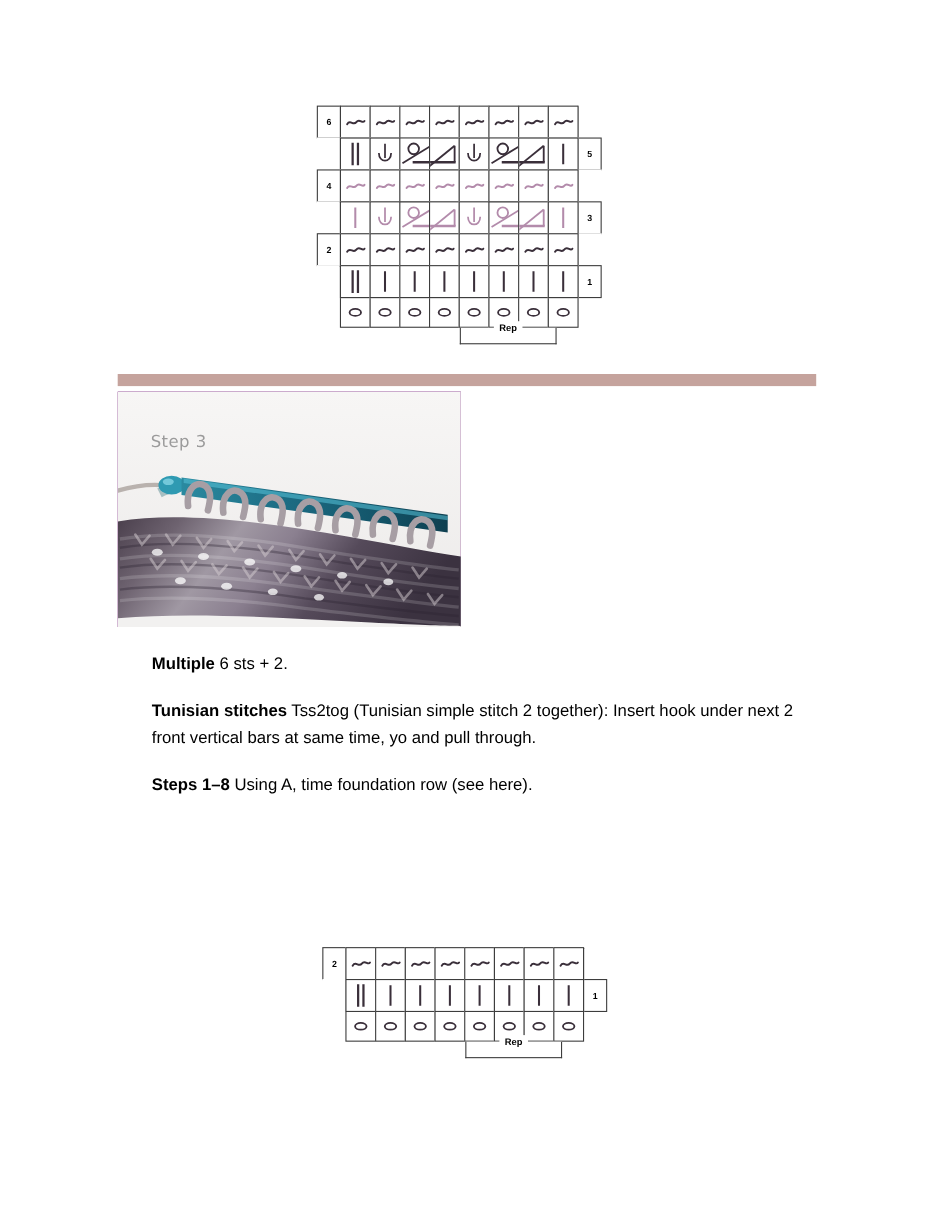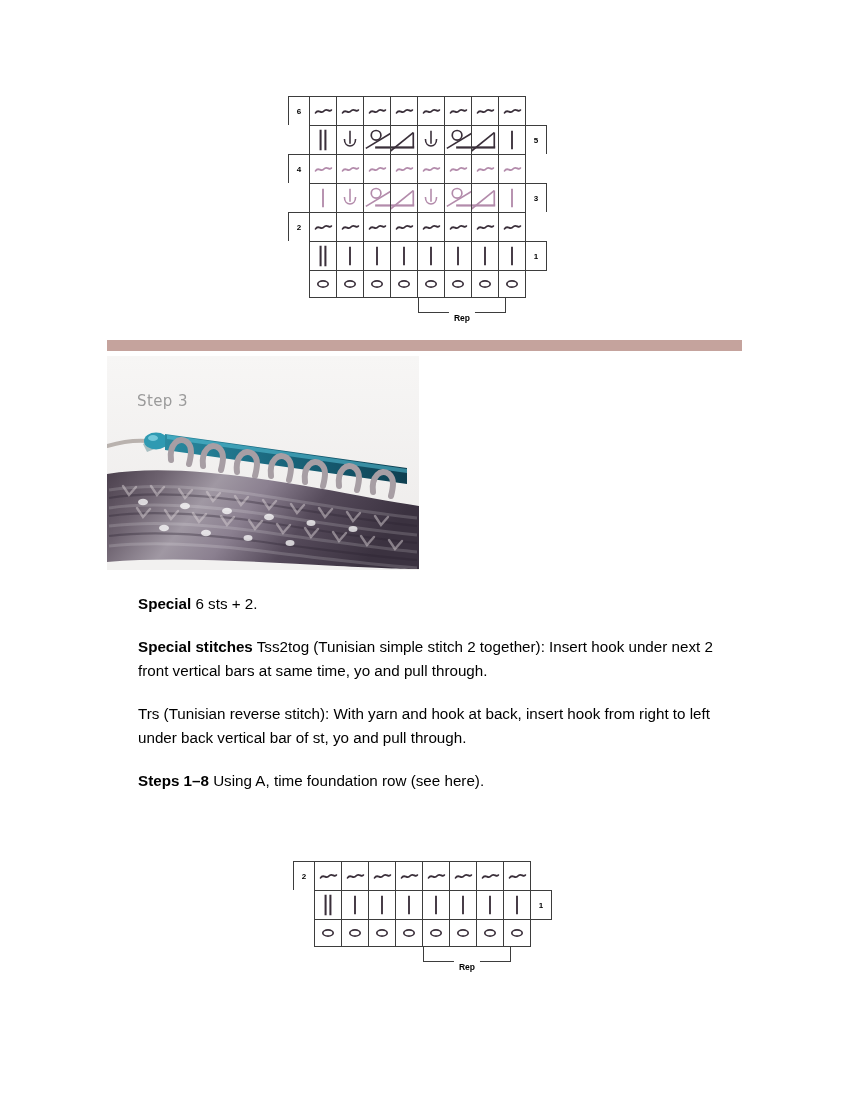--- a/index.html
+++ b/index.html
@@ -73,7 +73,6 @@
     font-weight: bold;
     line-height: 12px;
     font-family: "Liberation Sans", sans-serif;
-    margin-top: 20px;
   }
 
   

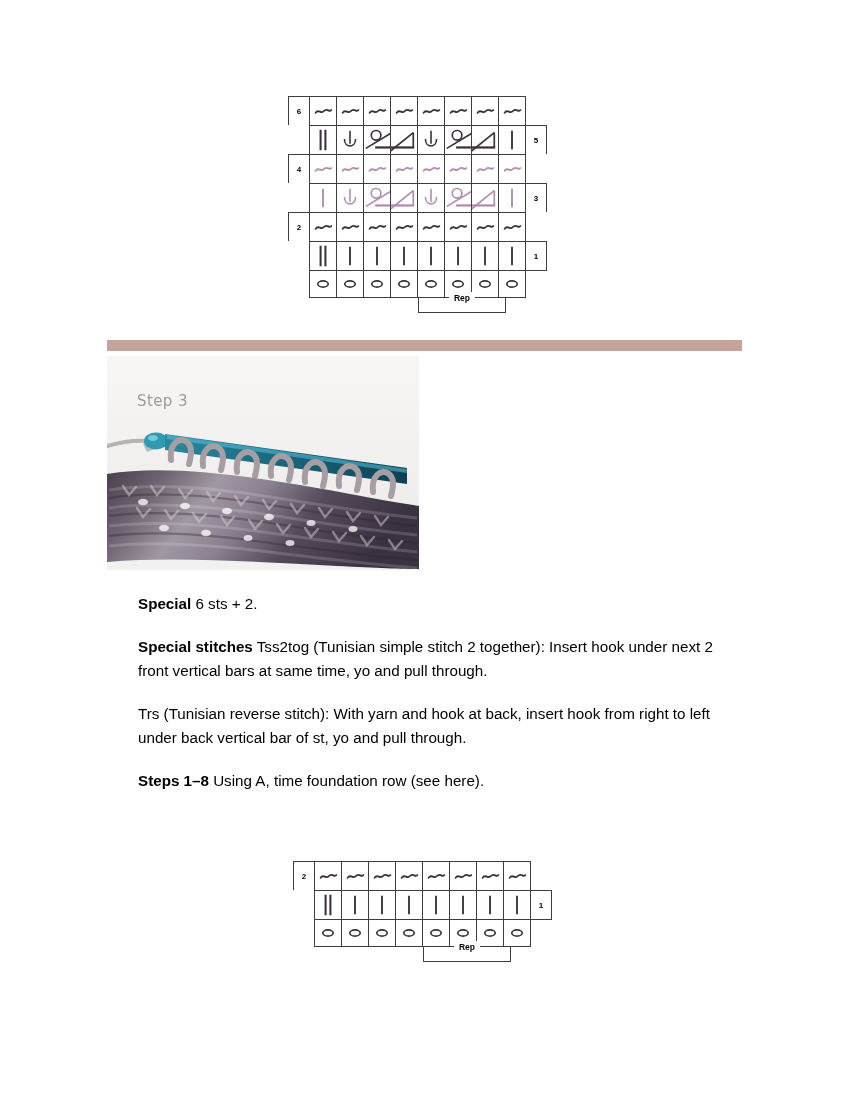--- a/index.html
+++ b/index.html
@@ -555,7 +555,7 @@
 
 <div class="text-block" style="left:138px; top:592px; width:600px;">
   <p class="para">
-    <b>Special</b><span> 6 sts + 2.</span>
+    <b>Multiple</b><span> 6 sts + 2.</span>
   </p>
   <p class="para">
     <b>Special stitches</b><span> Tss2tog (Tunisian simple stitch 2 together): Insert hook under next 2 front vertical bars at same time, yo and pull through.</span>

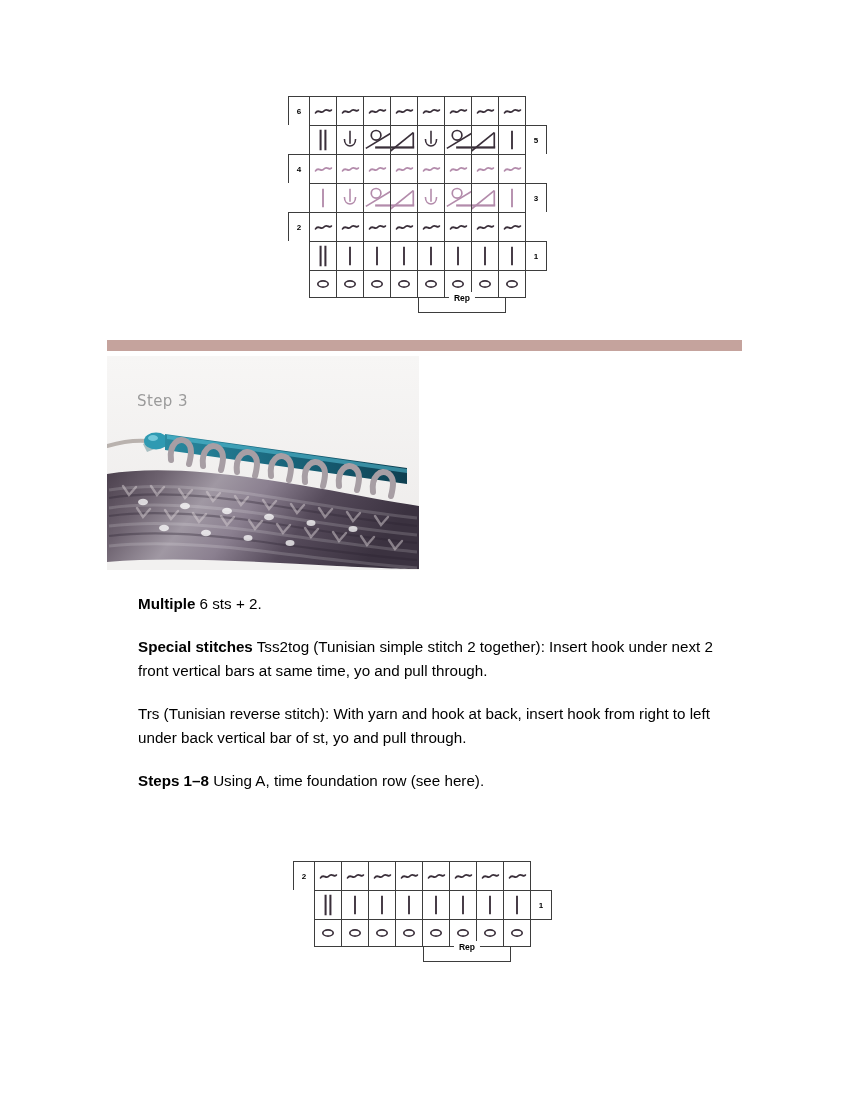--- a/index.html
+++ b/index.html
@@ -558,7 +558,7 @@
     <b>Multiple</b><span> 6 sts + 2.</span>
   </p>
   <p class="para">
-    <b>Special stitches</b><span> Tss2tog (Tunisian simple stitch 2 together): Insert hook under next 2 front vertical bars at same time, yo and pull through.</span>
+    <b>Tunisian stitches</b><span> Tss2tog (Tunisian simple stitch 2 together): Insert hook under next 2 front vertical bars at same time, yo and pull through.</span>
   </p>
   <p class="para">Trs (Tunisian reverse stitch): With yarn and hook at back, insert hook from right to left under back vertical bar of st, yo and pull through.</p>
   <p class="para">

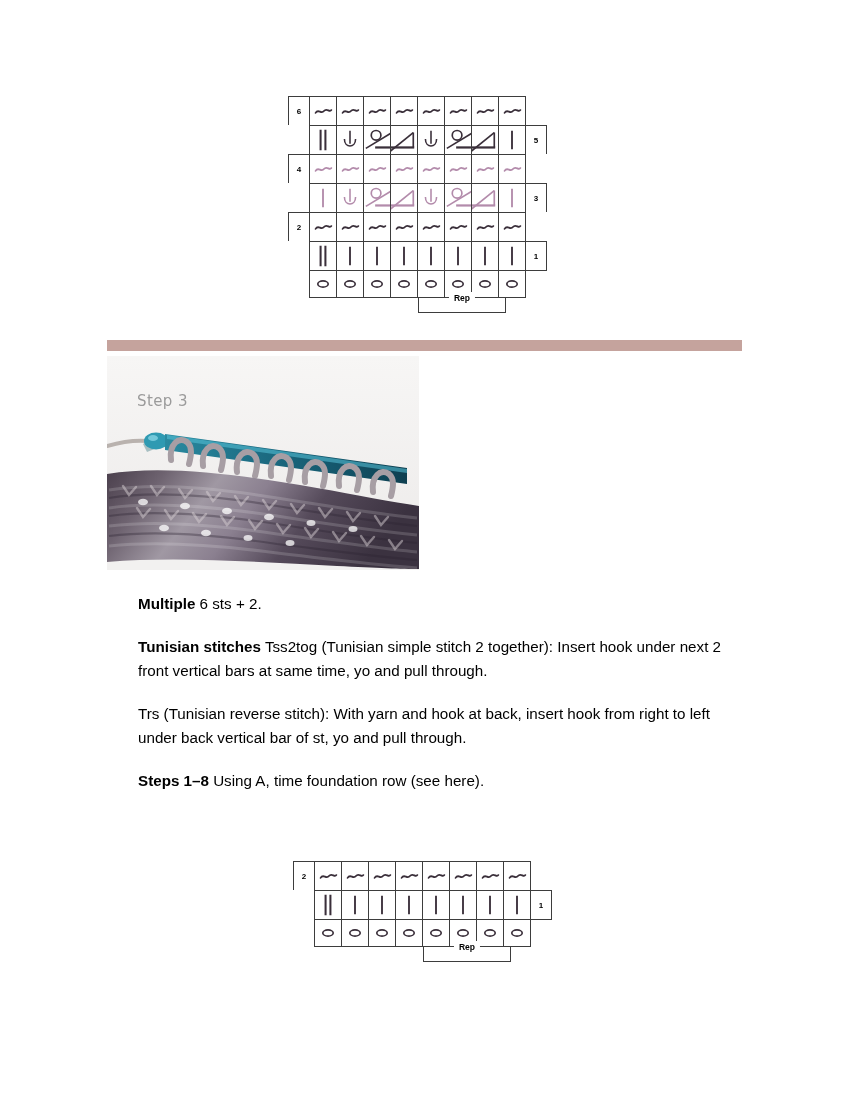--- a/index.html
+++ b/index.html
@@ -560,7 +560,6 @@
   <p class="para">
     <b>Tunisian stitches</b><span> Tss2tog (Tunisian simple stitch 2 together): Insert hook under next 2 front vertical bars at same time, yo and pull through.</span>
   </p>
-  <p class="para">Trs (Tunisian reverse stitch): With yarn and hook at back, insert hook from right to left under back vertical bar of st, yo and pull through.</p>
   <p class="para">
     <b>Steps 1–8</b><span> Using A, time foundation row (see here).</span>
   </p>

